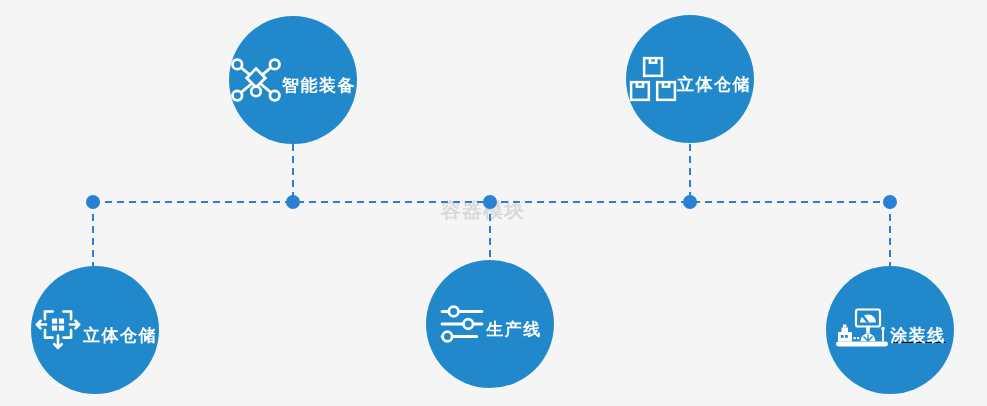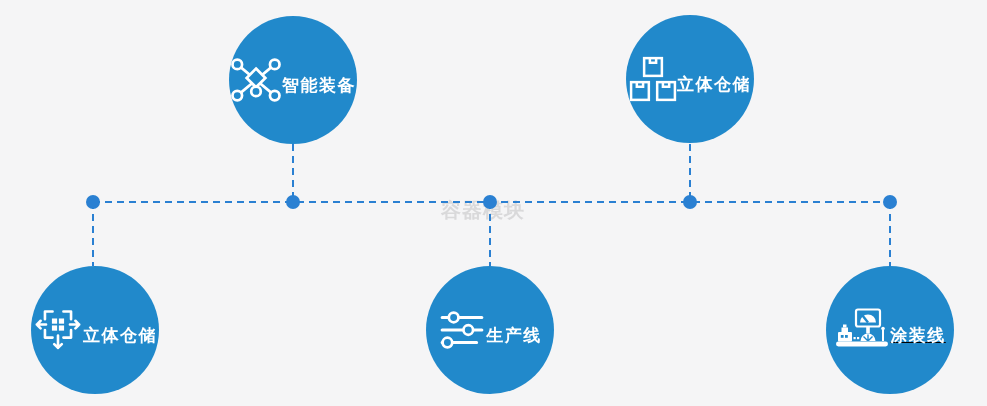--- a/index.html
+++ b/index.html
@@ -27,7 +27,7 @@
   .node-intelligent-equipment{left:229px;top:16px;}
   .node-stereo-warehouse{left:626px;top:15px;}
   .node-logistics-sorting{left:31px;top:266px;}
-  .node-production-line{left:426px;top:266px;}
+  .node-production-line{left:426px;top:260px;}
   .node-painting-line{left:826px;top:266px;text-decoration:underline;}
 </style>
 </head>

